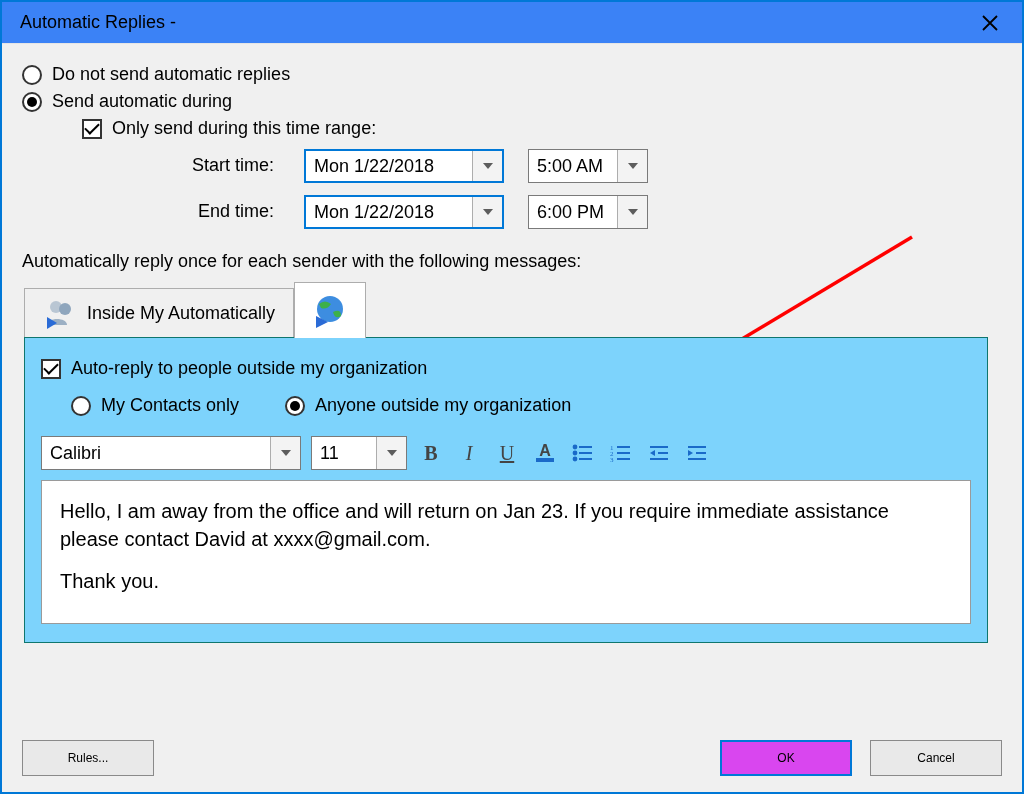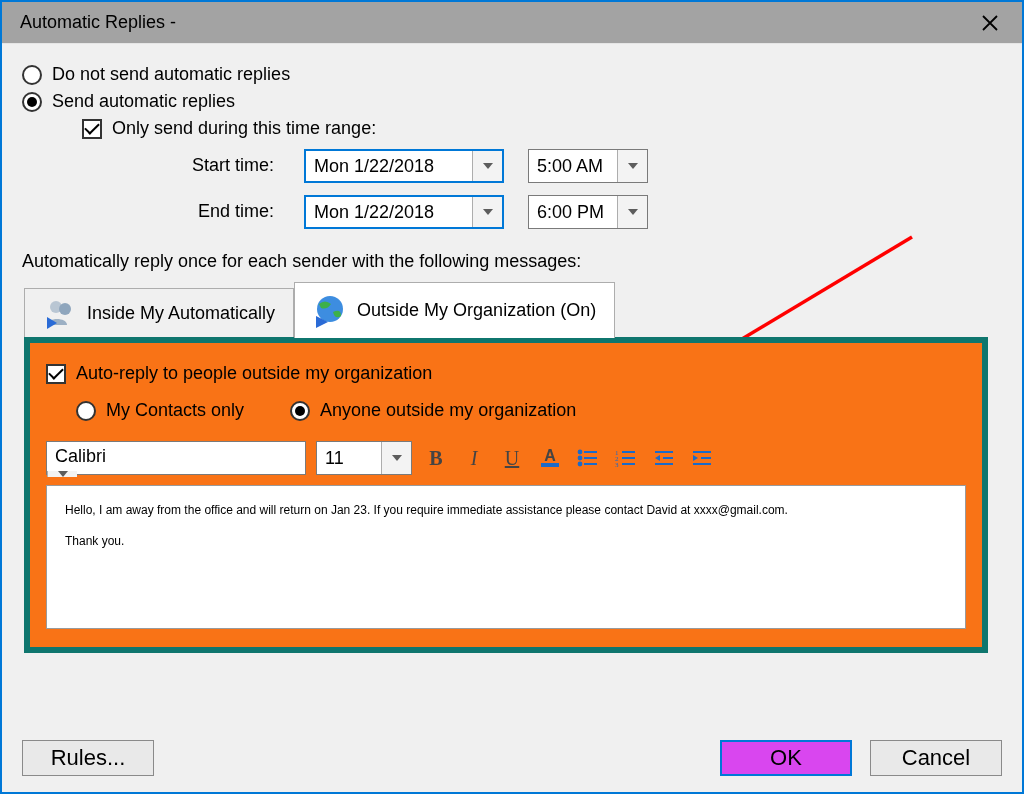--- a/index.html
+++ b/index.html
@@ -20,7 +20,7 @@
   }
   .titlebar {
     height: 42px;
-    background: #a3a3a3;
+    background: #3b82f6;
     display: flex;
     align-items: center;
     justify-content: space-between;

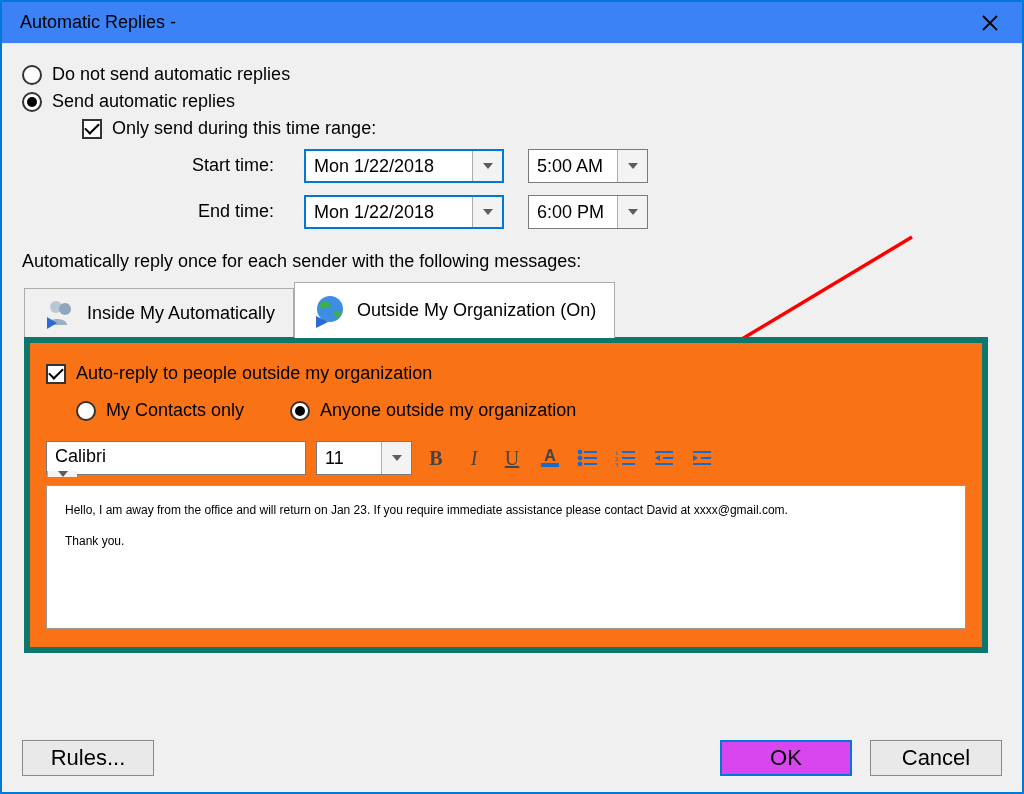--- a/index.html
+++ b/index.html
@@ -155,7 +155,7 @@
     </div>
     <div class="radio-row">
       <span class="radio selected"></span>
-      <span>Send automatic replies</span>
+      <span>Send automatic during</span>
     </div>
 
     <div class="check-row indent1">

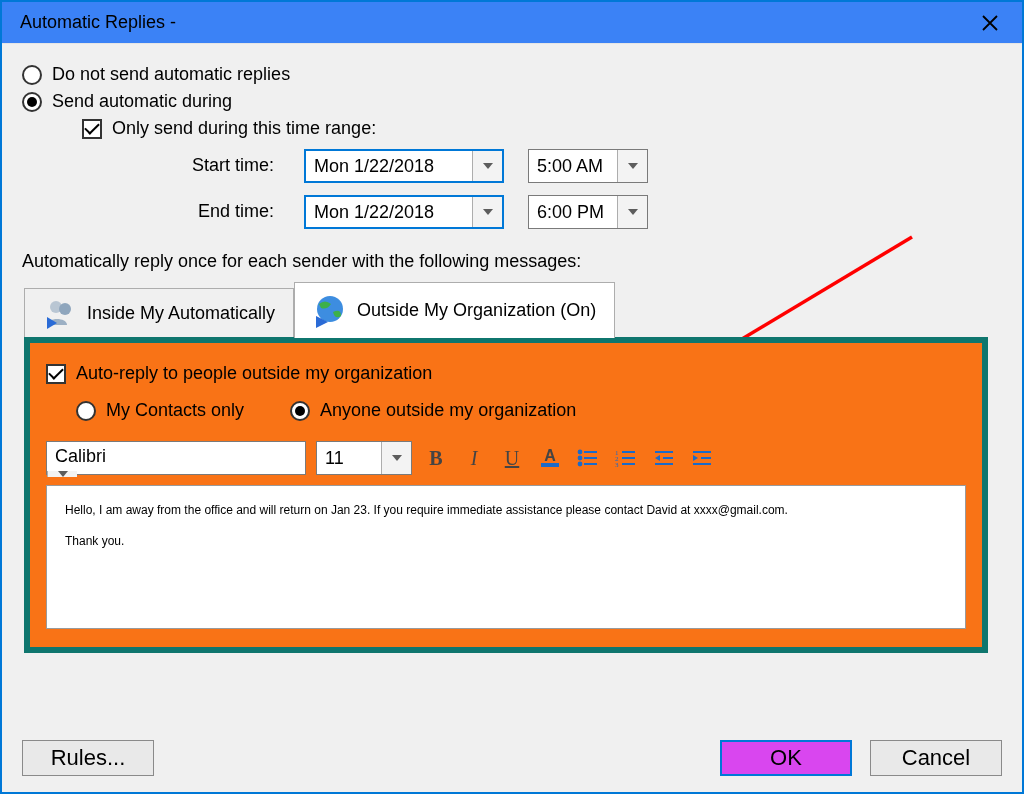--- a/index.html
+++ b/index.html
@@ -217,7 +217,6 @@
               <path d="M3 22 L15 28 L3 34 Z" fill="#2a6bd6"></path>
             </svg>
           </span>
-          <span>Outside My Organization (On)</span>
         </div>
       </div>
 

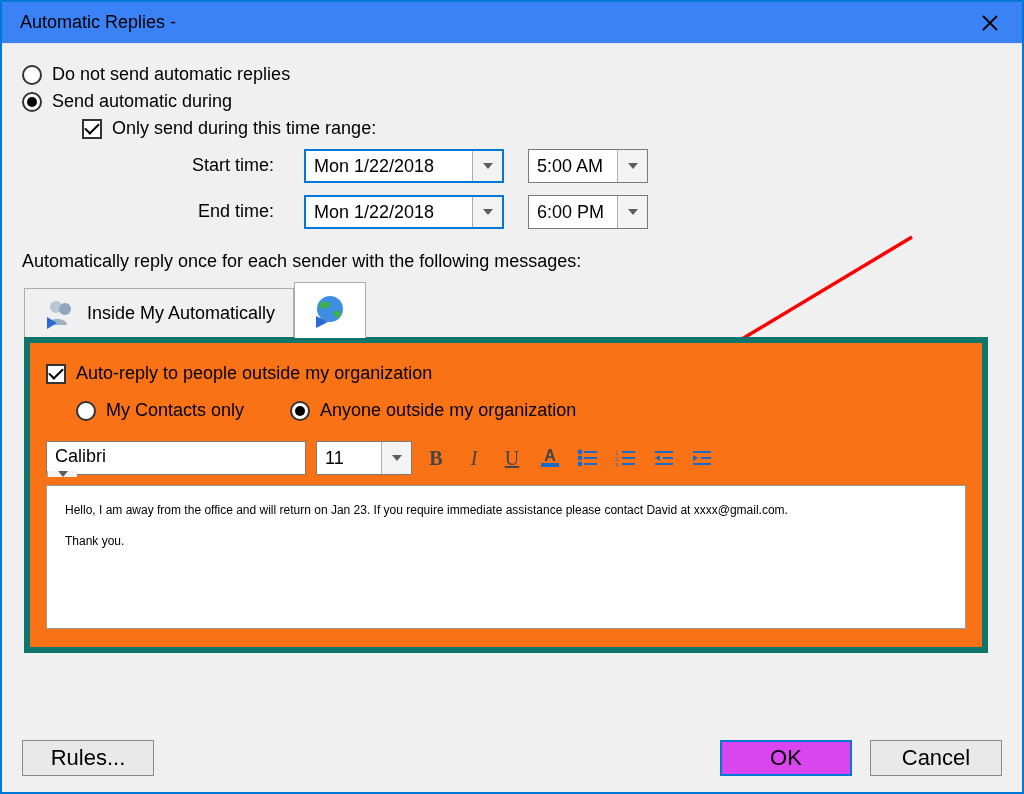--- a/index.html
+++ b/index.html
@@ -91,7 +91,7 @@
   }
   .tab-icon { width: 34px; height: 34px; }
   .tab-panel {
-    border: 6px solid #0f766e; background: #f97316; padding: 14px 16px 18px 16px;
+    border: 1px solid #0f766e; background: #7dd3fc; padding: 14px 16px 18px 16px;
     margin-top: -1px; position: relative; z-index: 1;
   }
 

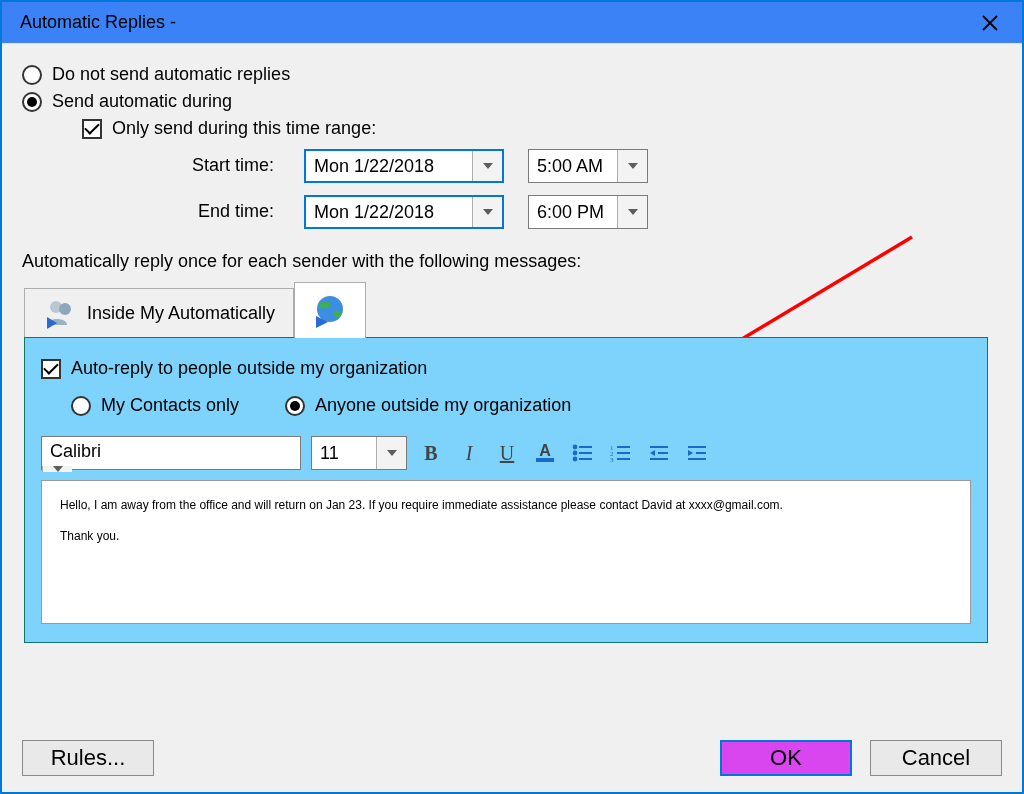--- a/index.html
+++ b/index.html
@@ -98,7 +98,7 @@
   .sub-radios { display: flex; gap: 46px; margin: 10px 0 14px 30px; }
 
   .toolbar { display: flex; align-items: center; gap: 10px; margin-bottom: 10px;}
-  .font-combo { width: 260px; flex-direction: column; }
+  .font-combo { width: 260px; }
   .size-combo { width: 96px; }
   .fmt-btn {
     width: 28px; height: 28px; display: flex; align-items: center; justify-content: center;

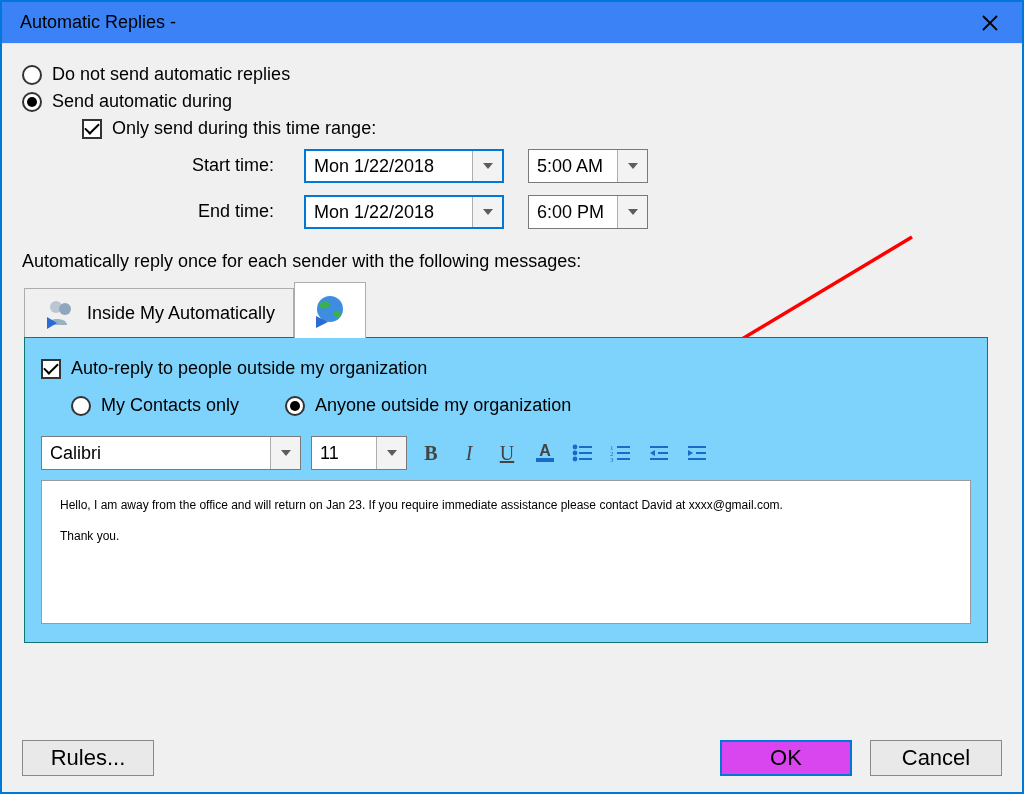--- a/index.html
+++ b/index.html
@@ -114,7 +114,7 @@
 
   .editor {
     border: 1px solid #9a9a9a; background: #fff; padding: 16px 18px; height: 144px;
-    font-size: 12px; line-height: 1.4;
+    font-size: 20px; line-height: 1.4;
   }
   .editor p { margin: 0 0 14px 0; }
 

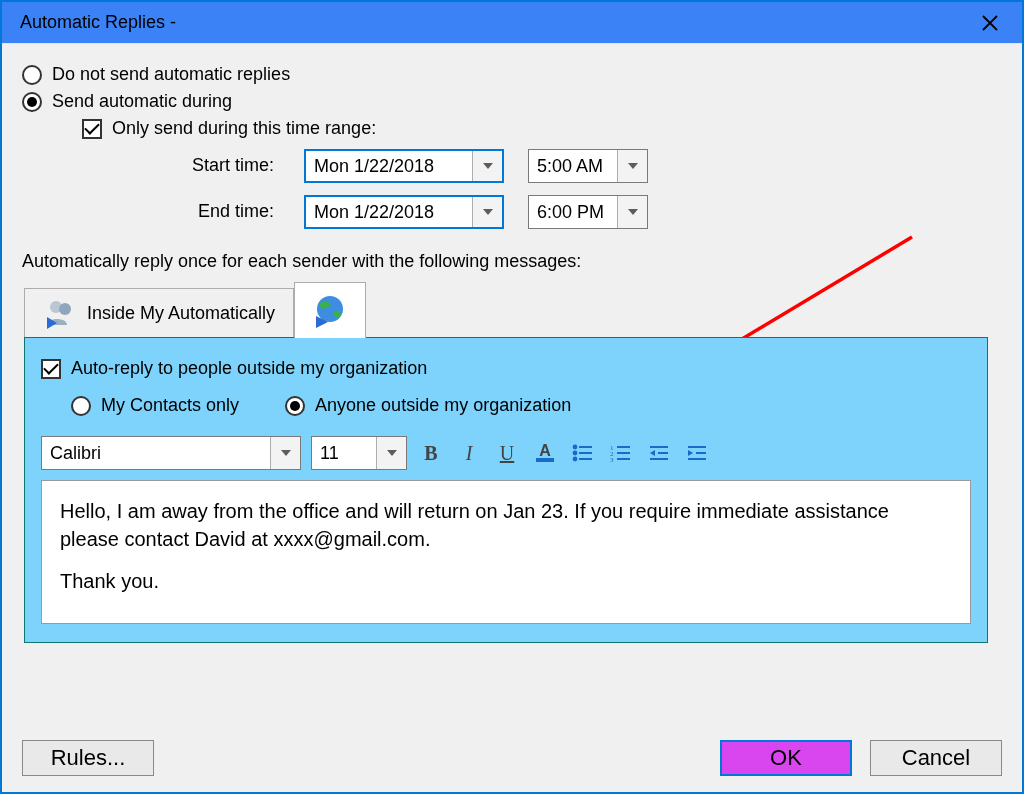--- a/index.html
+++ b/index.html
@@ -125,7 +125,7 @@
   .btn {
     min-width: 132px; height: 36px; border: 1px solid #8a8a8a; background: #e9e9e9;
     display: inline-flex; align-items: center; justify-content: center; cursor: pointer;
-    font-size: 22px; padding: 0 20px;
+    font-size: 12px; padding: 0 20px;
   }
   .btn.primary { border: 2px solid #0078d7; background: #d946ef; }
   .footer-right { display: flex; gap: 18px; }

